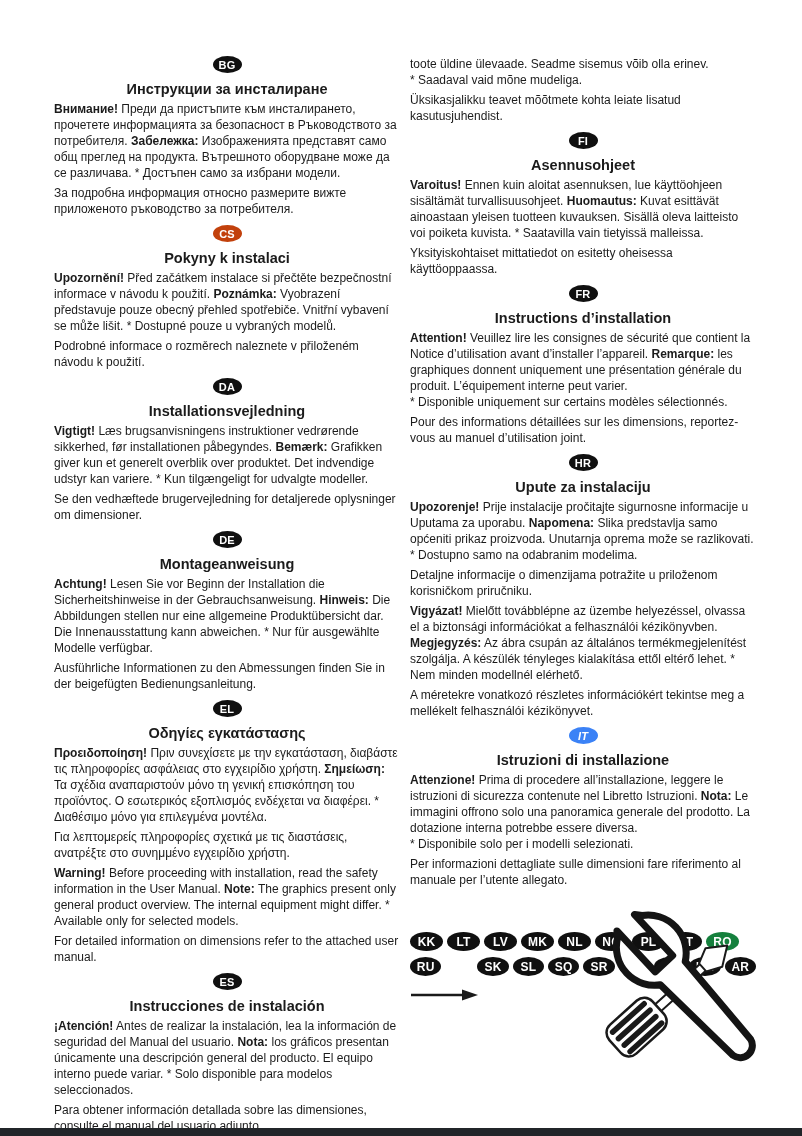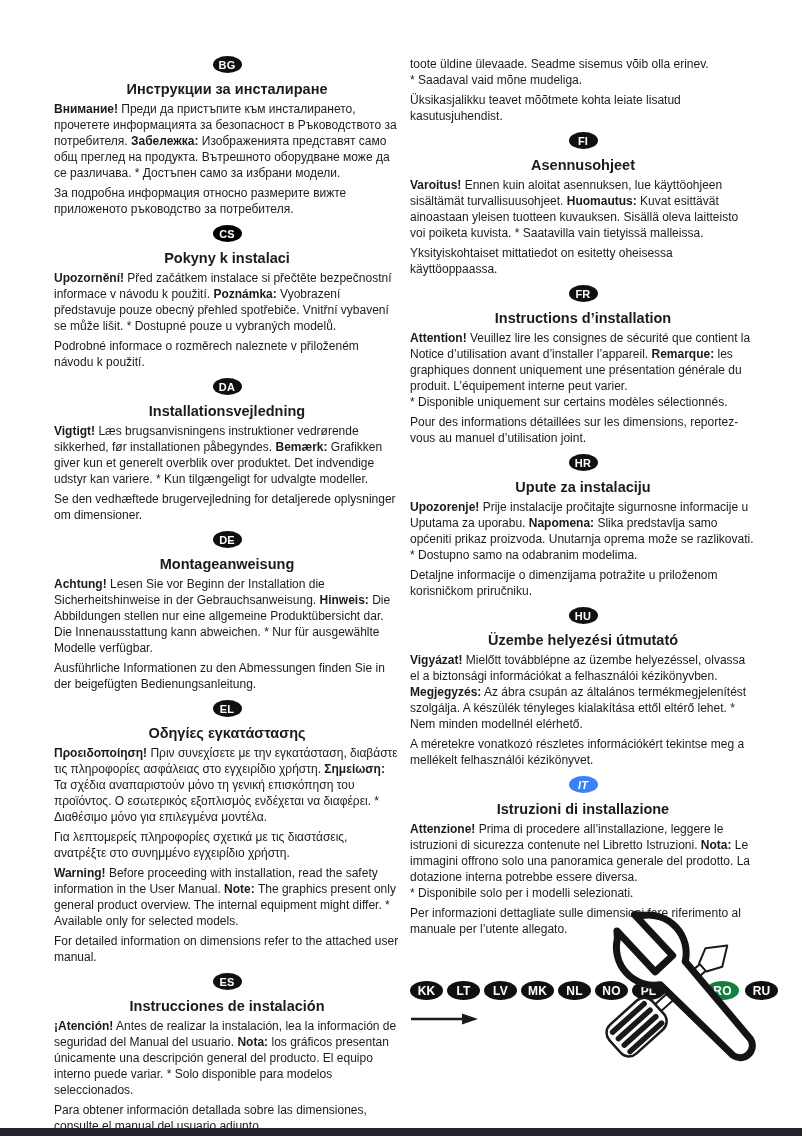--- a/index.html
+++ b/index.html
@@ -68,7 +68,7 @@
       </div>
       <div class="section">
         <div class="sec-head">
-          <span class="lang-badge" style="background: #000000; color: rgb(255, 255, 255);">CS</span>
+          <span class="lang-badge" style="background: #c2410c; color: rgb(255, 255, 255);">CS</span>
           <span class="sec-title">Pokyny k instalaci</span>
         </div>
         <p class="para"><b>Upozornění!</b><span> Před začátkem instalace si přečtěte bezpečnostní informace v návodu k použití. </span><b>Poznámka:</b><span> Vyobrazení představuje pouze obecný přehled spotřebiče. Vnitřní vybavení se může lišit. * Dostupné pouze u vybraných modelů.</span></p>

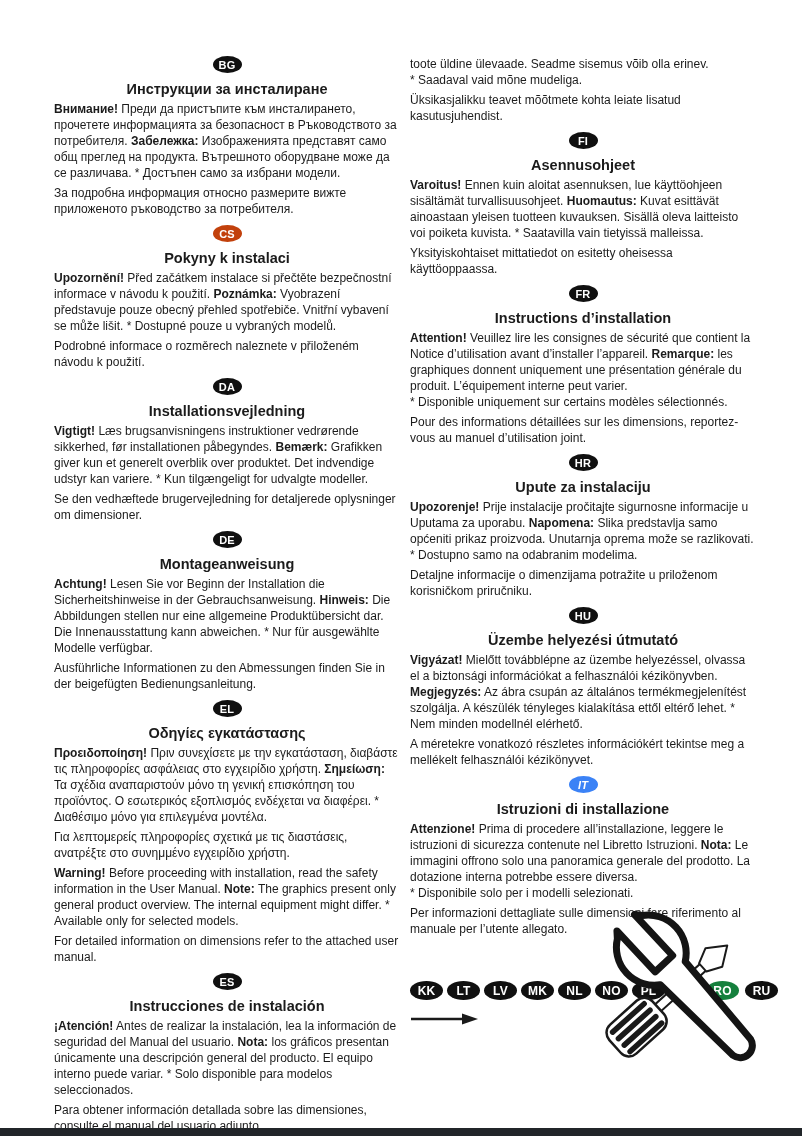--- a/index.html
+++ b/index.html
@@ -151,10 +151,6 @@
         <p class="para"><span>Detaljne informacije o dimenzijama potražite u priloženom korisničkom priručniku.</span></p>
       </div>
       <div class="section">
-        <div class="sec-head">
-          <span class="lang-badge" style="background: rgb(16, 16, 16); color: rgb(255, 255, 255);">HU</span>
-          <span class="sec-title">Üzembe helyezési útmutató</span>
-        </div>
         <p class="para"><b>Vigyázat!</b><span> Mielőtt továbblépne az üzembe helyezéssel, olvassa el a biztonsági információkat a felhasználói kézikönyvben. </span><b>Megjegyzés:</b><span> Az ábra csupán az általános termékmegjelenítést szolgálja. A készülék tényleges kialakítása ettől eltérő lehet. * Nem minden modellnél elérhető.</span></p>
         <p class="para"><span>A méretekre vonatkozó részletes információkért tekintse meg a mellékelt felhasználói kézikönyvet.</span></p>
       </div>

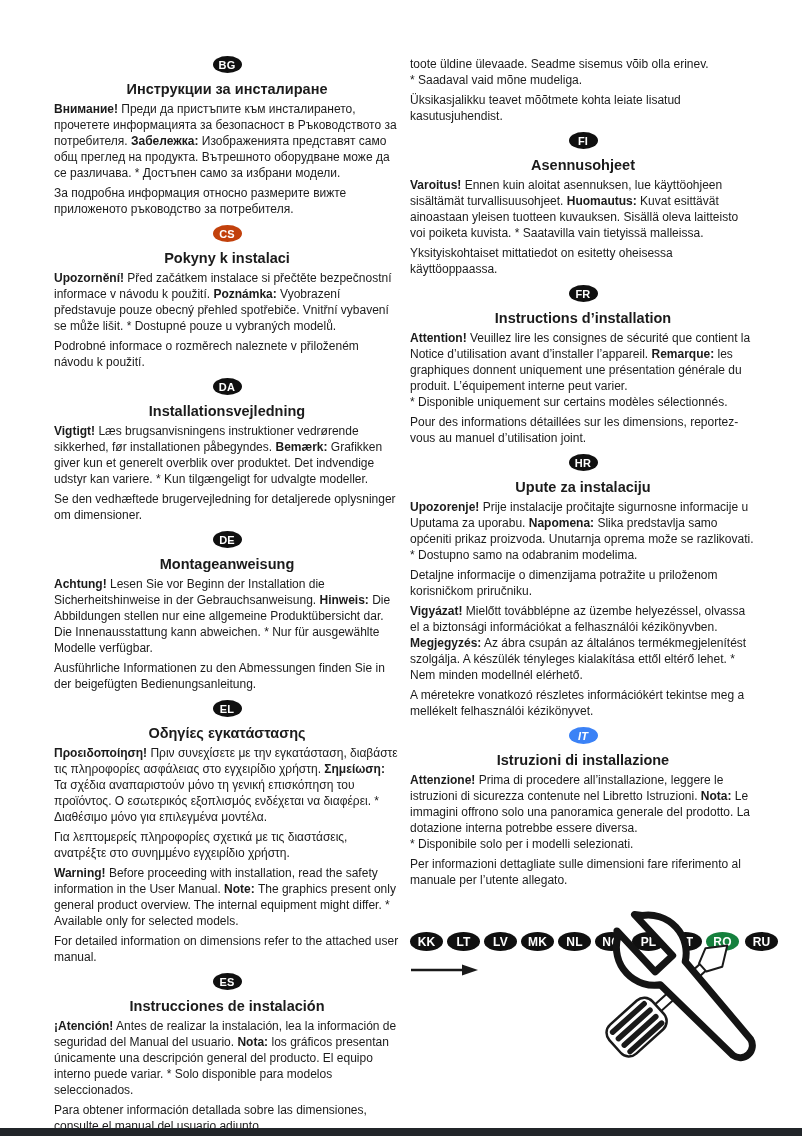--- a/index.html
+++ b/index.html
@@ -38,7 +38,7 @@
     white-space:pre-line;
   }
   .para b{font-weight:bold;}
-  .badge-rows{margin-top:44px;display:flex;flex-direction:row;gap:6px;}
+  .badge-rows{margin-top:44px;display:flex;flex-direction:column;gap:6px;}
   .badge-row{display:flex;gap:4px;}
   .big-badge{
     display:inline-flex;align-items:center;justify-content:center;

